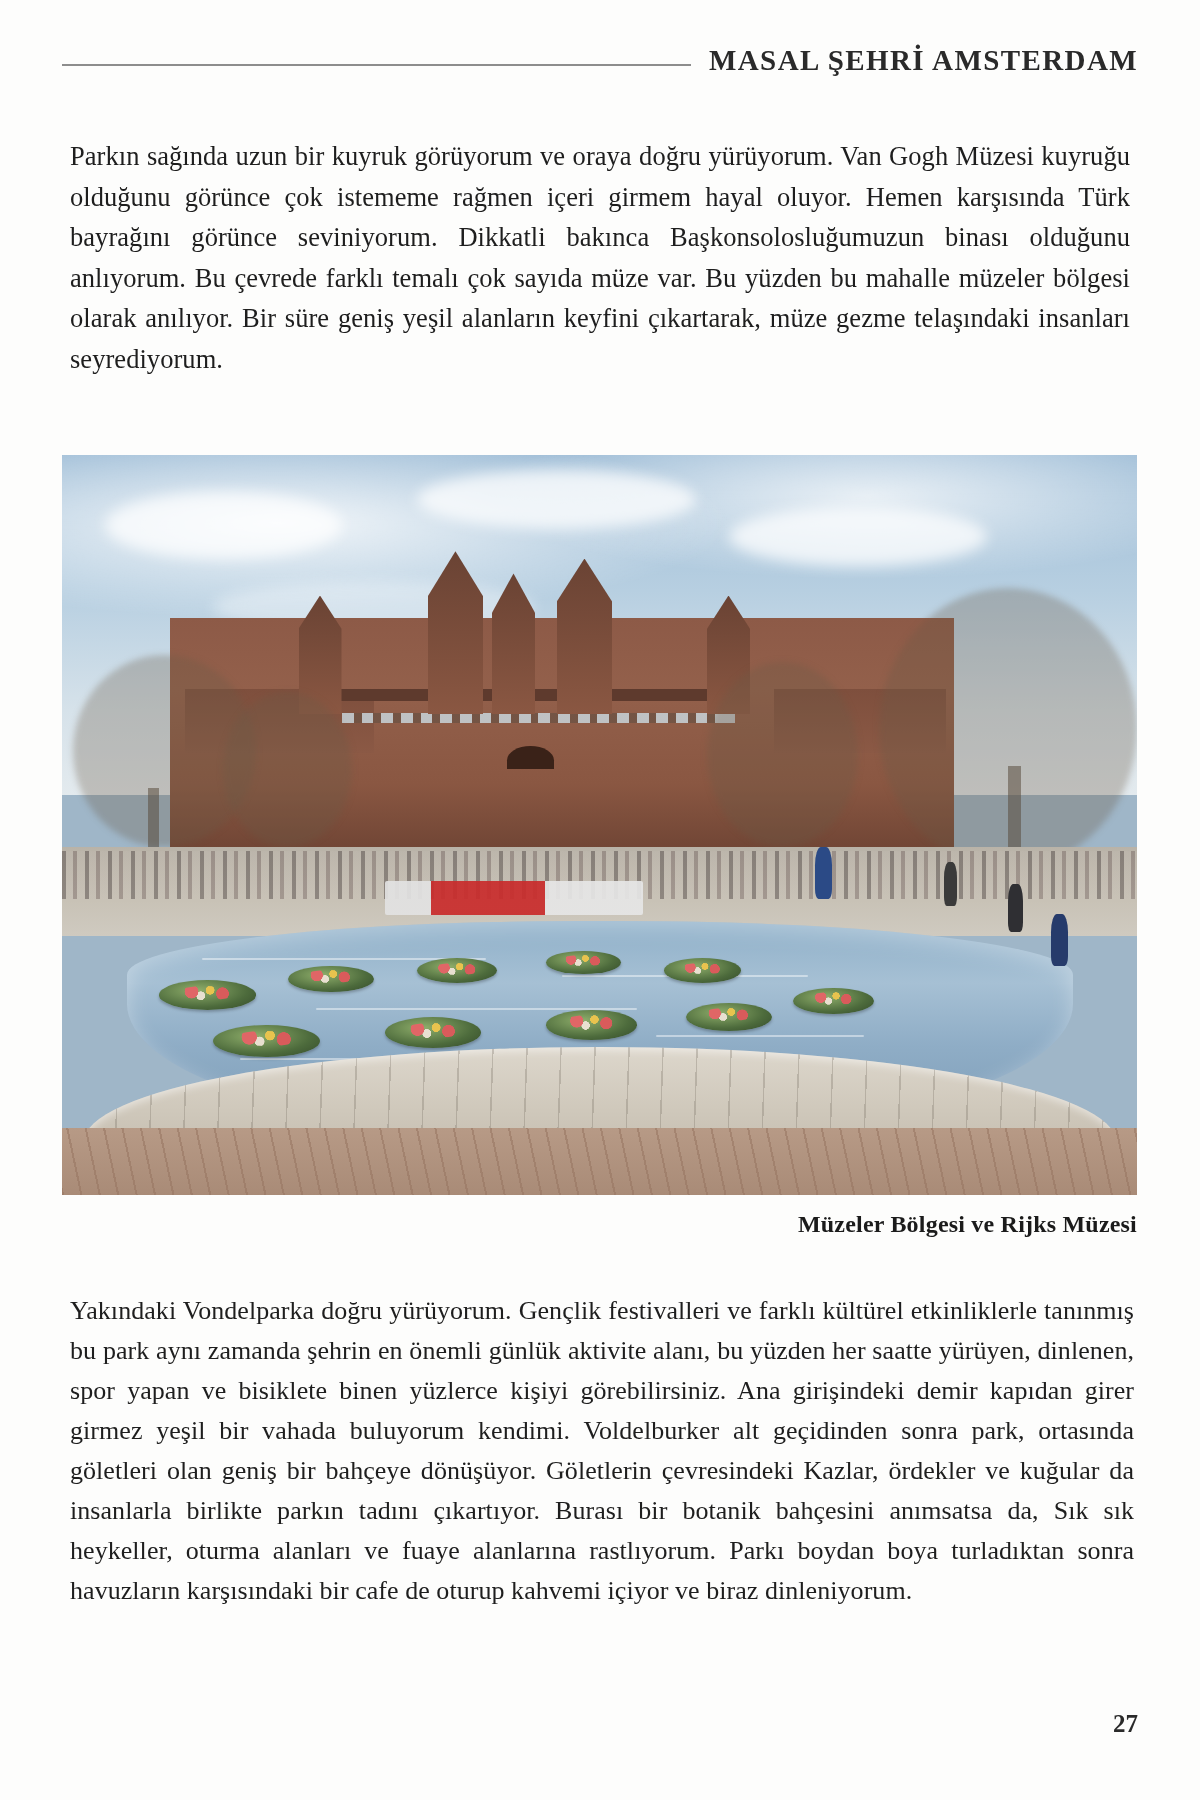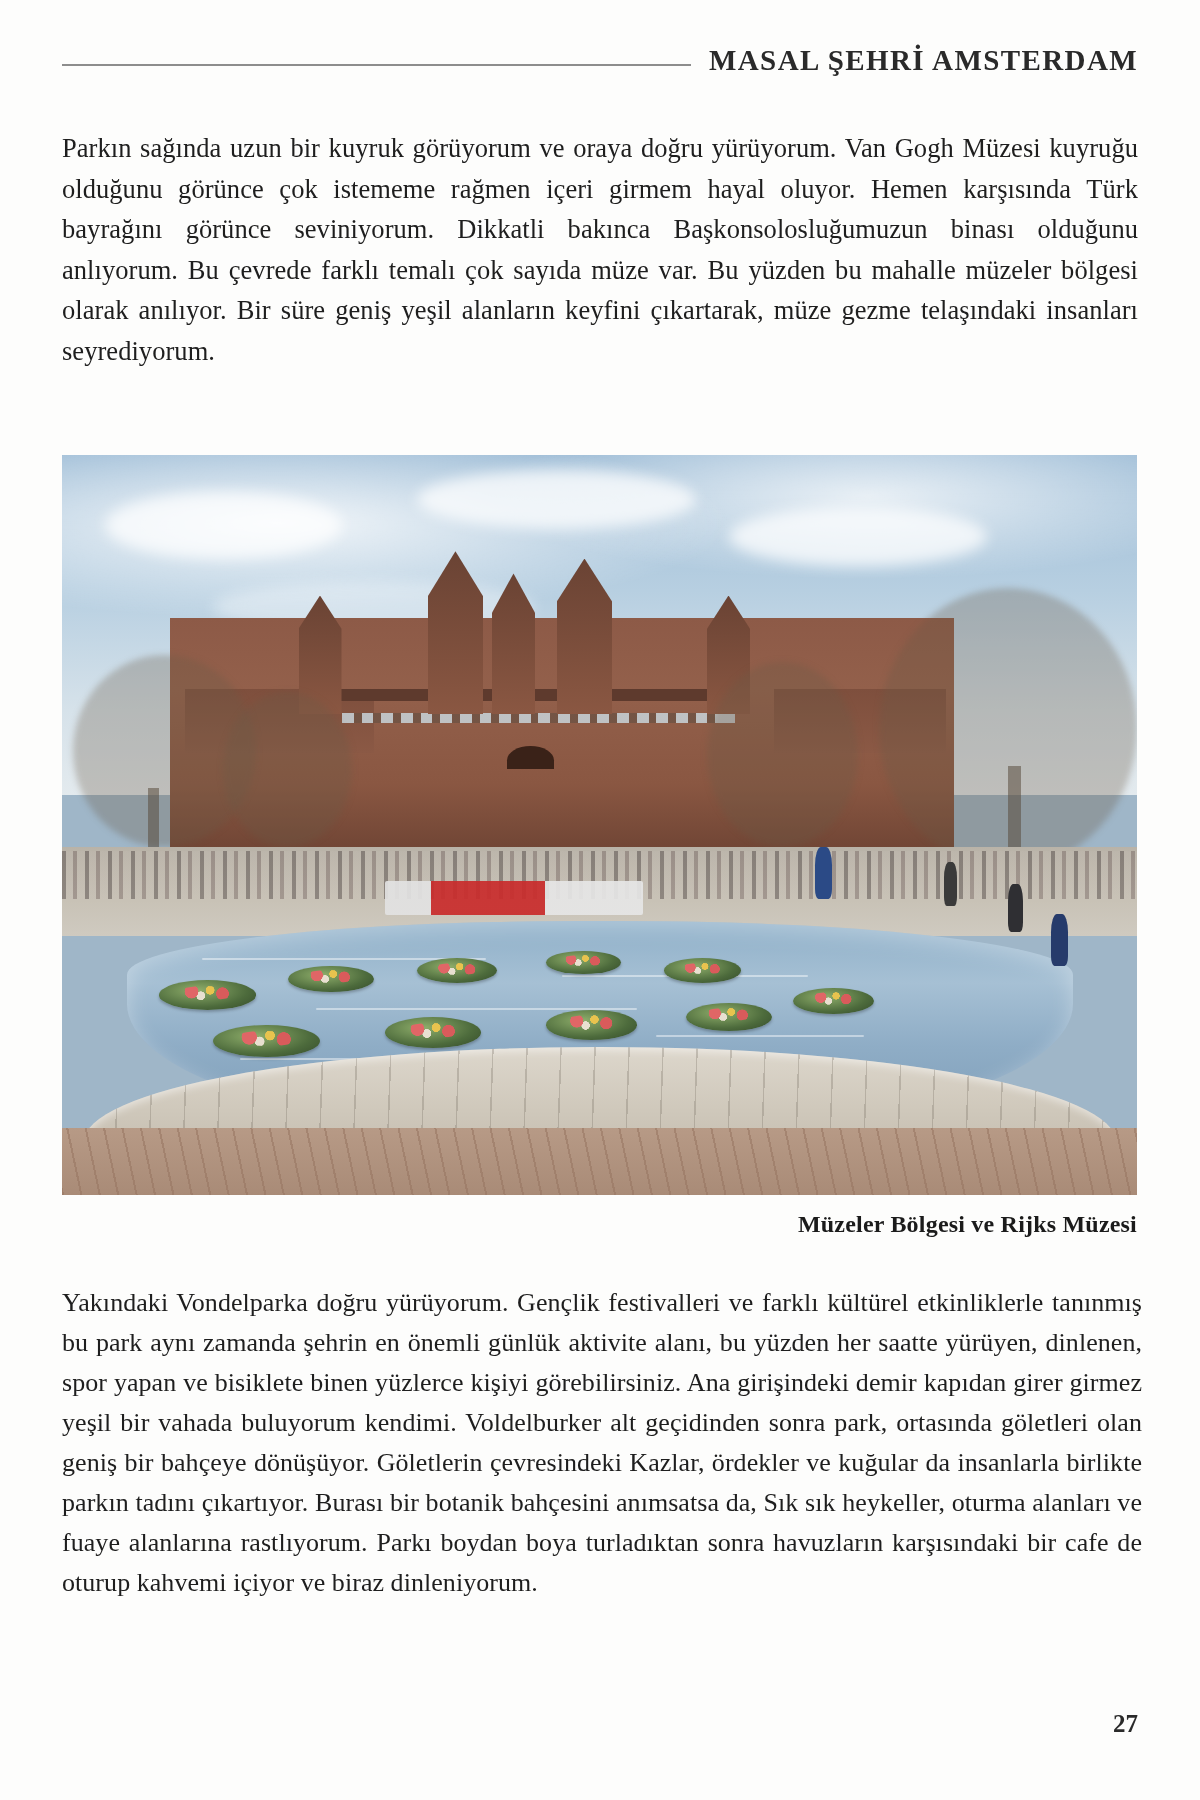--- a/index.html
+++ b/index.html
@@ -57,7 +57,7 @@
     width: 1076px;
   }
   p.body-par {
-    margin: 0;
+    margin: 8px;
     font-size: 26.5px;
     line-height: 40.5px;
     text-align: justify;

